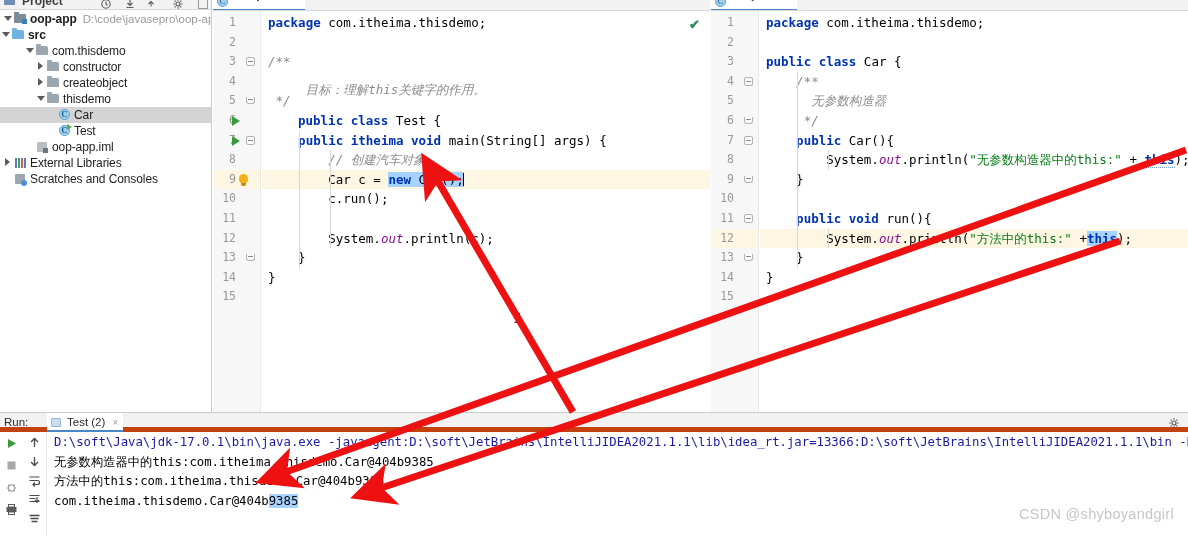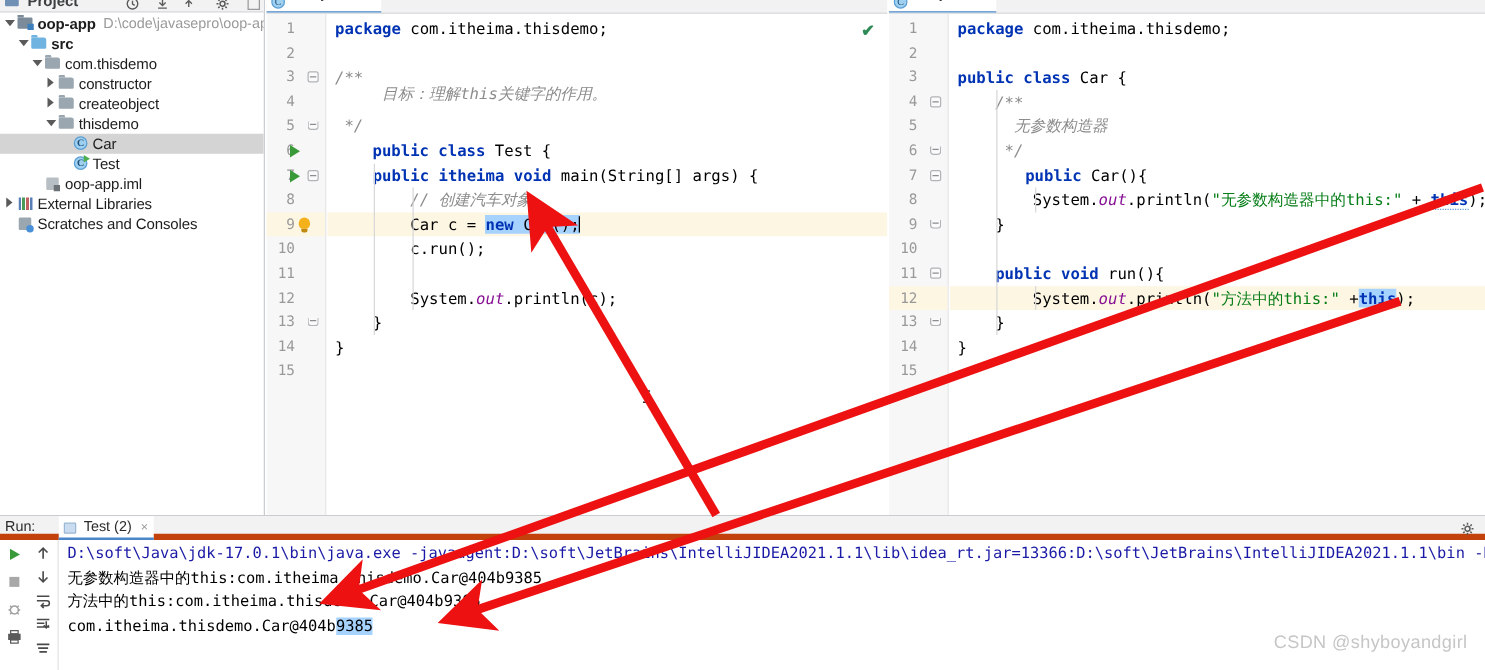--- a/index.html
+++ b/index.html
@@ -396,7 +396,7 @@
           <span class="tree-label bold">oop-app</span>
           <span class="tree-path">D:\code\javasepro\oop-app</span>
         </div>
-        <div class="tree-row" style="padding-left: 13px;">
+        <div class="tree-row" style="">
           <span class="tw open"></span>
           <span class="nicon">
             <span class="ic-folder src"></span>

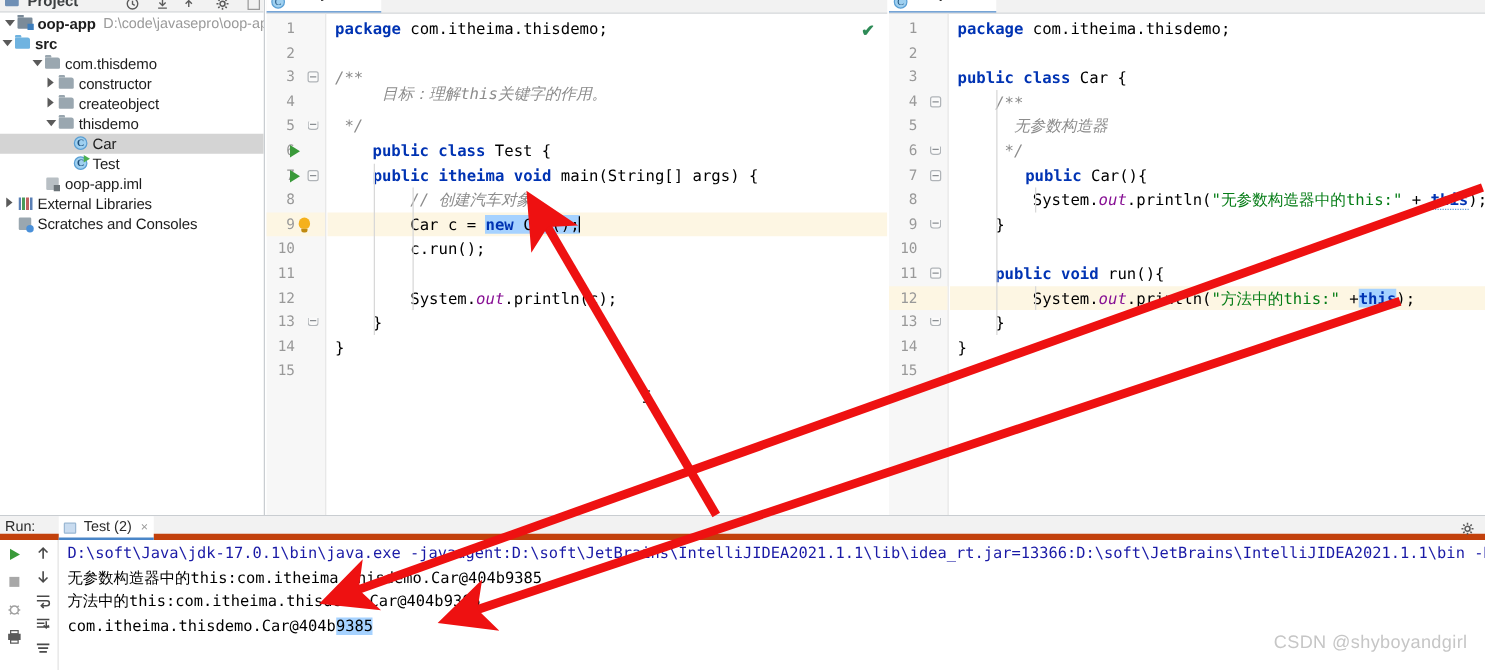--- a/index.html
+++ b/index.html
@@ -508,7 +508,7 @@
           <div class="cline" style="top: 2px;"><span class="kw">package</span> com.itheima.thisdemo;</div>
           <div class="cline" style="top: 21.6px;"></div>
           <div class="cline" style="top: 41.2px;"><span class="cmt">/**</span></div>
-          <div class="cline" style="top: 54px;"><span class="cmt">     目标：理解this关键字的作用。</span></div>
+          <div class="cline" style="top: 69px;"><span class="cmt">     目标：理解this关键字的作用。</span></div>
           <div class="cline" style="top: 80.4px;"><span class="cmt"> */</span></div>
           <div class="cline" style="top: 100px; padding-left: 36px;"><span class="kw">public</span> <span class="kw">class</span> Test {</div>
           <div class="cline" style="top: 119.6px;">    <span class="kw">public</span> <span class="kw">itheima</span> <span class="kw">void</span> main(String[] args) {</div>

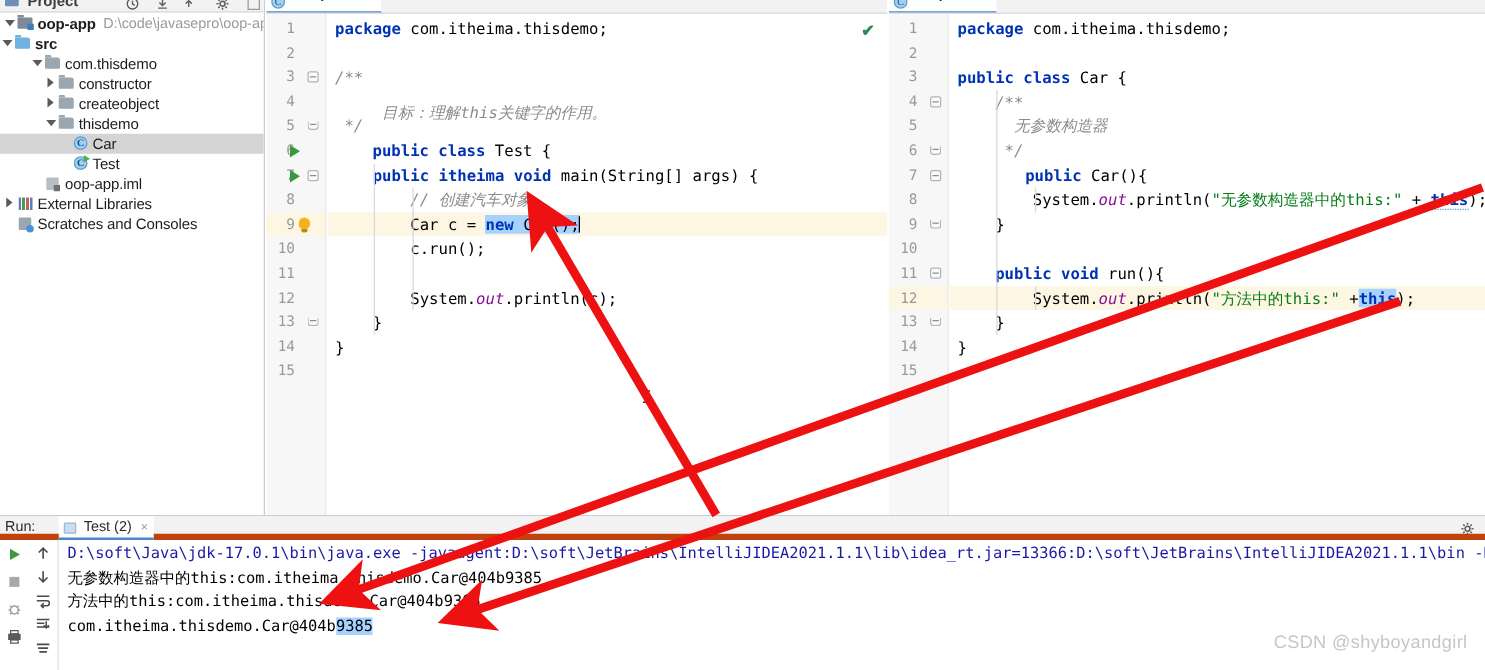--- a/index.html
+++ b/index.html
@@ -569,7 +569,7 @@
           <div class="cline" style="top: 60.8px;"><span class="cmt">    /**</span></div>
           <div class="cline" style="top: 80.4px;"><span class="cmt">      无参数构造器</span></div>
           <div class="cline" style="top: 100px;"><span class="cmt">     */</span></div>
-          <div class="cline" style="top: 119.6px; margin-left: 24px;">    <span class="kw">public</span> Car(){</div>
+          <div class="cline" style="top: 119.6px;">    <span class="kw">public</span> Car(){</div>
           <div class="cline" style="top: 139.2px;">        System.<span class="fld">out</span>.println(<span class="str">"无参数构造器中的this:"</span> + <span class="kw wavy">this</span>);</div>
           <div class="cline" style="top: 158.8px;">    }</div>
           <div class="cline" style="top: 178.4px;"></div>

